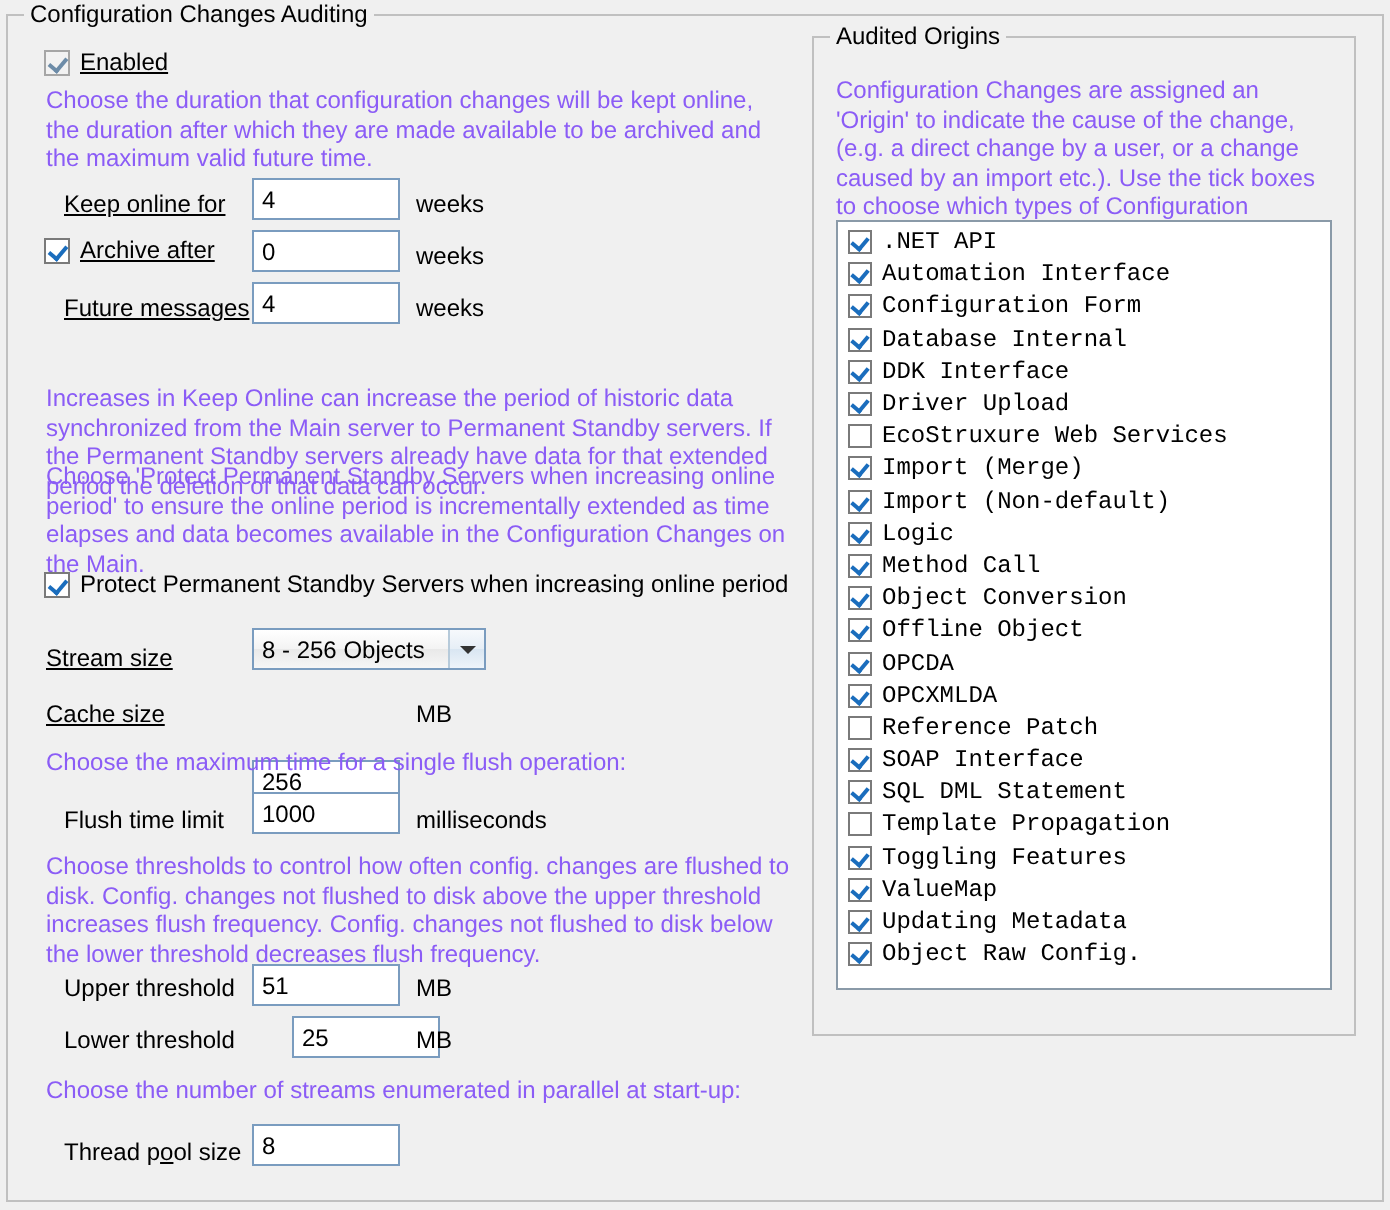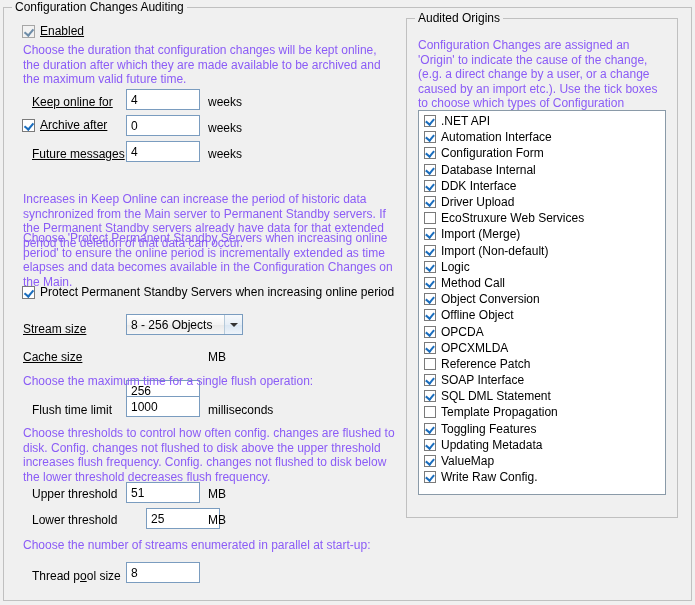--- a/index.html
+++ b/index.html
@@ -162,6 +162,7 @@
     padding-left: 3px;
     white-space: nowrap;
     font-size: 12px;
+    font-family: Liberation Mono, monospace;
   }
   .listitem .cb {
     width: 12px;

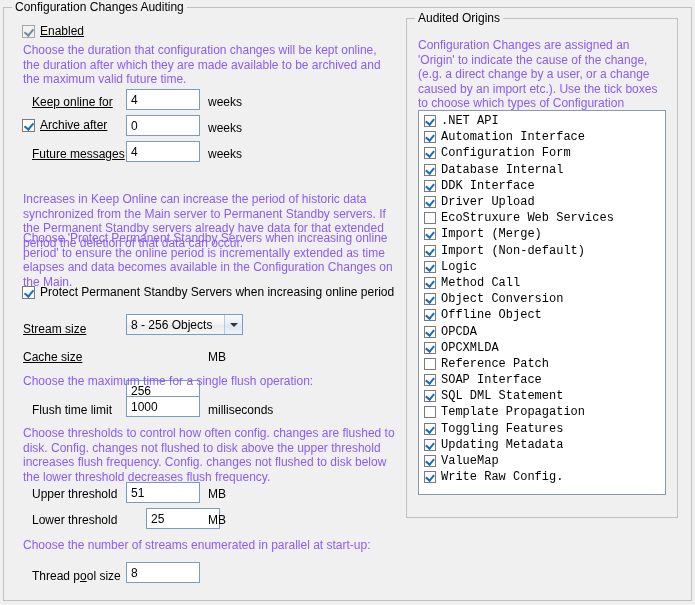--- a/index.html
+++ b/index.html
@@ -338,14 +338,14 @@
       </div>
       <div class="listitem">
         <span class="cb checked"></span>
+        <span>ValueMap</span>
+      </div>
+      <div class="listitem">
+        <span class="cb checked"></span>
         <span>Updating Metadata</span>
       </div>
       <div class="listitem">
         <span class="cb checked"></span>
-        <span>ValueMap</span>
-      </div>
-      <div class="listitem">
-        <span class="cb checked"></span>
         <span>Write Raw Config.</span>
       </div>
     </div>

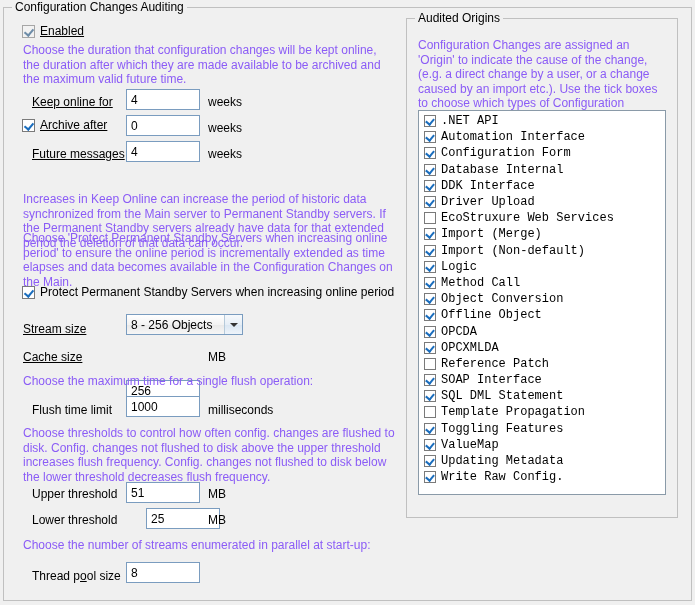--- a/index.html
+++ b/index.html
@@ -346,7 +346,7 @@
       </div>
       <div class="listitem">
         <span class="cb checked"></span>
-        <span>Write Raw Config.</span>
+        <span>Object Raw Config.</span>
       </div>
     </div>
 

